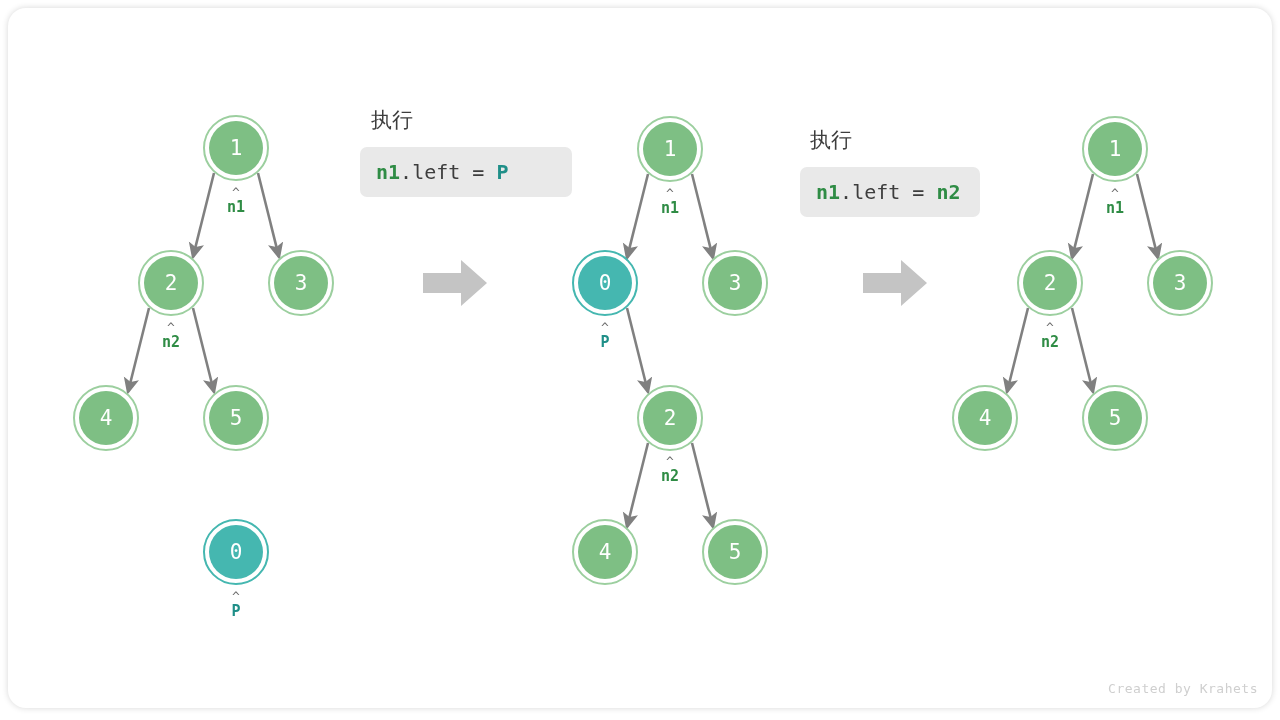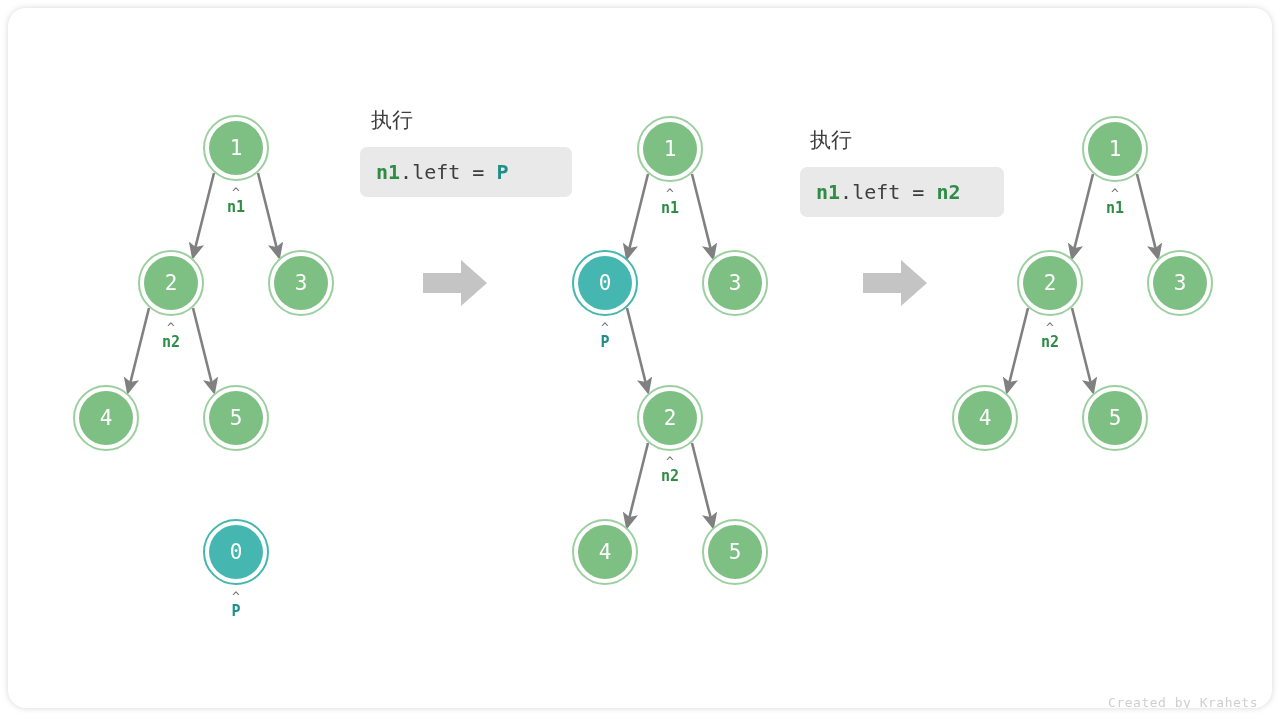--- a/index.html
+++ b/index.html
@@ -249,7 +249,7 @@
     </svg>
 
     <div class="exec-label" style="left:802px; top:118px;">执行</div>
-    <div class="codebox" style="left:792px; top:159px; width:204px;">
+    <div class="codebox" style="left:792px; top:159px; width:180px;">
       <div>
         <span class="tok-id">n1</span><span class="tok-plain">.left = </span><span class="tok-id">n2</span>
       </div>

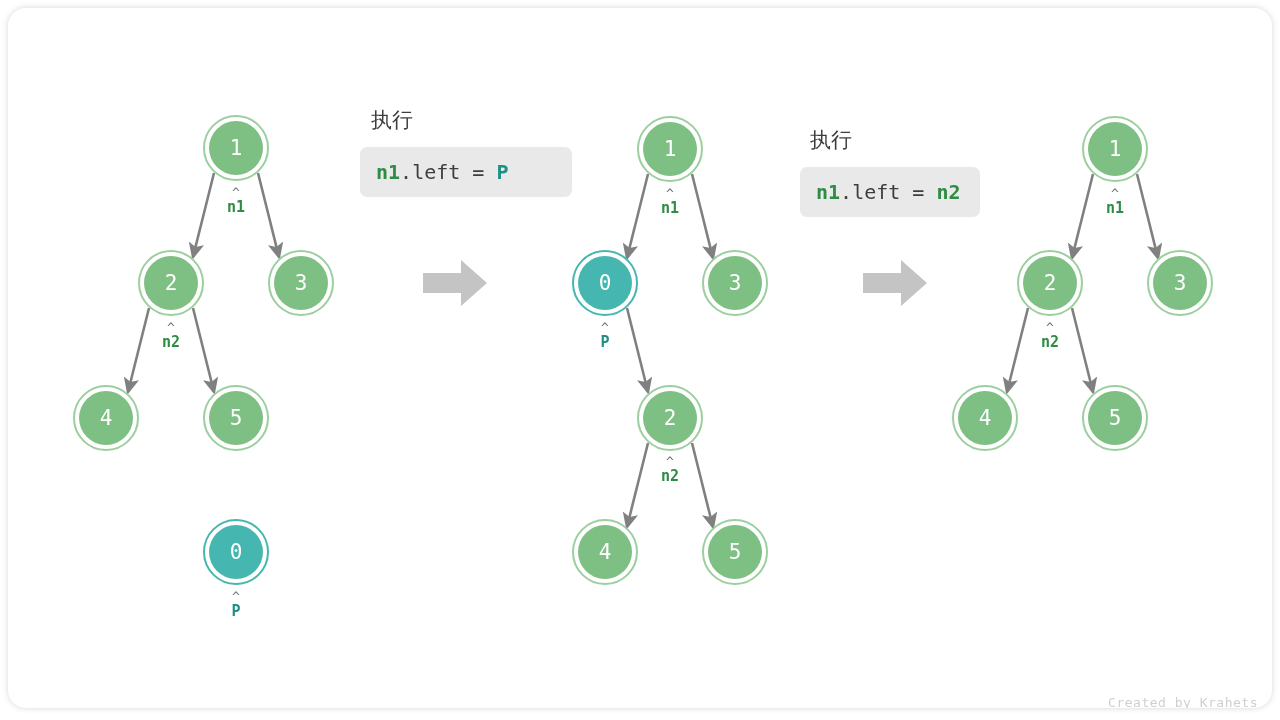--- a/index.html
+++ b/index.html
@@ -117,7 +117,7 @@
   #credit {
     position: absolute;
     right: 30px;
-    bottom: 18px;
+    bottom: 32px;
     font-family: "DejaVu Sans Mono", monospace;
     font-size: 13px;
     color: #cfcfcf;

